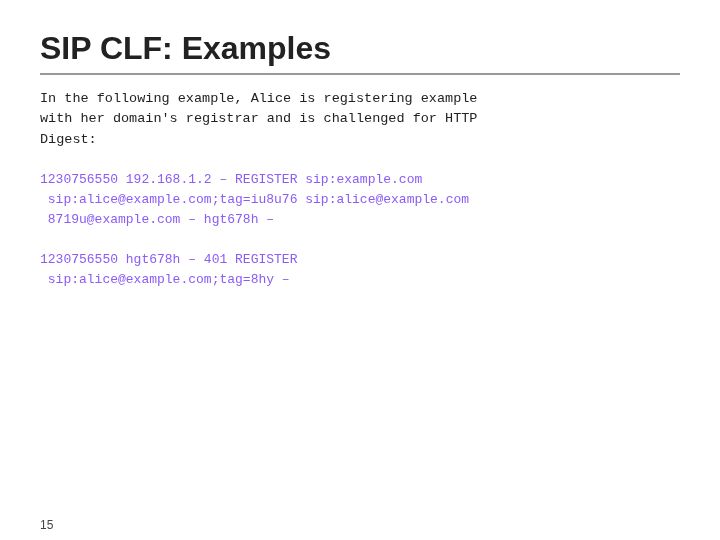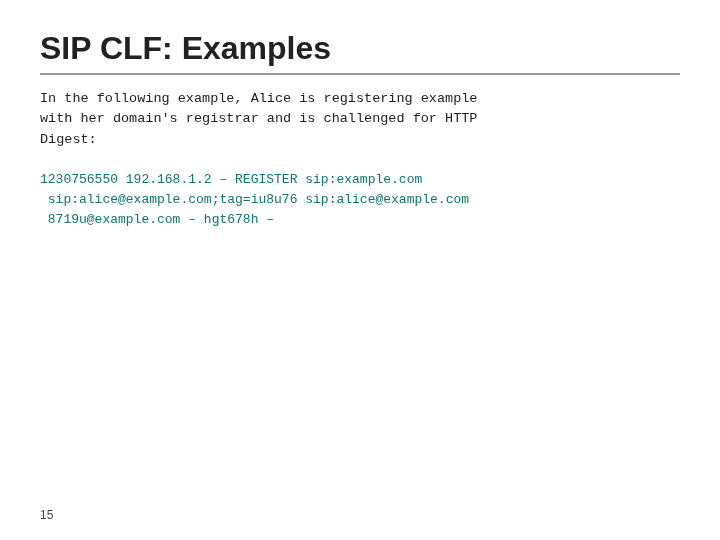--- a/index.html
+++ b/index.html
@@ -53,7 +53,7 @@
     .code-block {
       font-family: 'Courier New', Courier, monospace;
       font-size: 13px;
-      color: #0f766e;
+      color: #8b5cf6;
       line-height: 1.55;
       margin-bottom: 20px;
       white-space: pre;

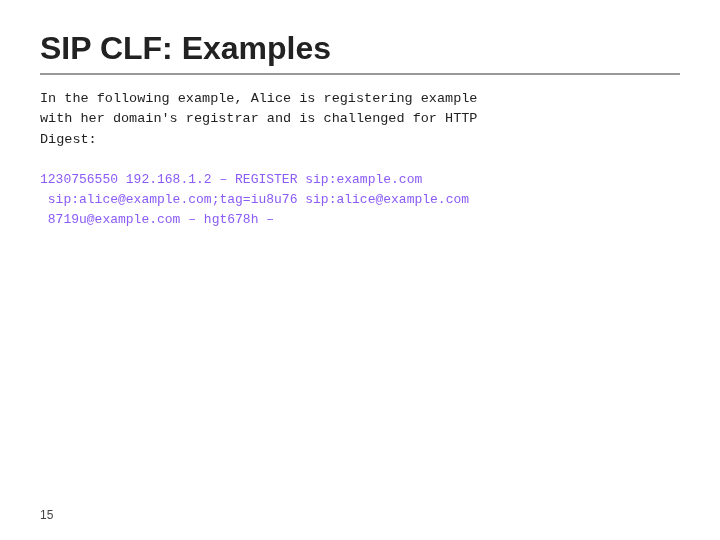--- a/index.html
+++ b/index.html
@@ -85,6 +85,8 @@
  sip:alice@example.com;tag=iu8u76 sip:alice@example.com
  8719u@example.com – hgt678h –</div>
 
+  <div class="code-block">1230756550 hgt678h – 401 REGISTER
+ sip:alice@example.com;tag=8hy –</div>
 
   <div class="page-number">15</div>
 </div>

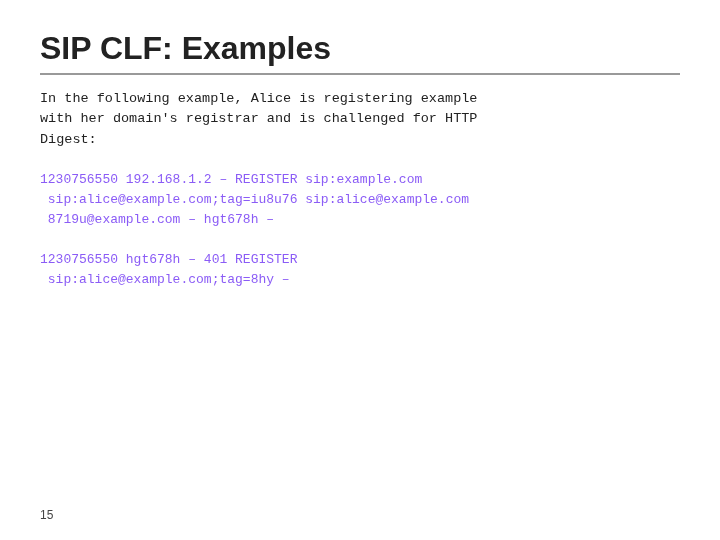--- a/index.html
+++ b/index.html
@@ -61,7 +61,7 @@
 
     .page-number {
       position: absolute;
-      bottom: 18px;
+      bottom: 8px;
       left: 40px;
       font-size: 12px;
       color: #444444;

